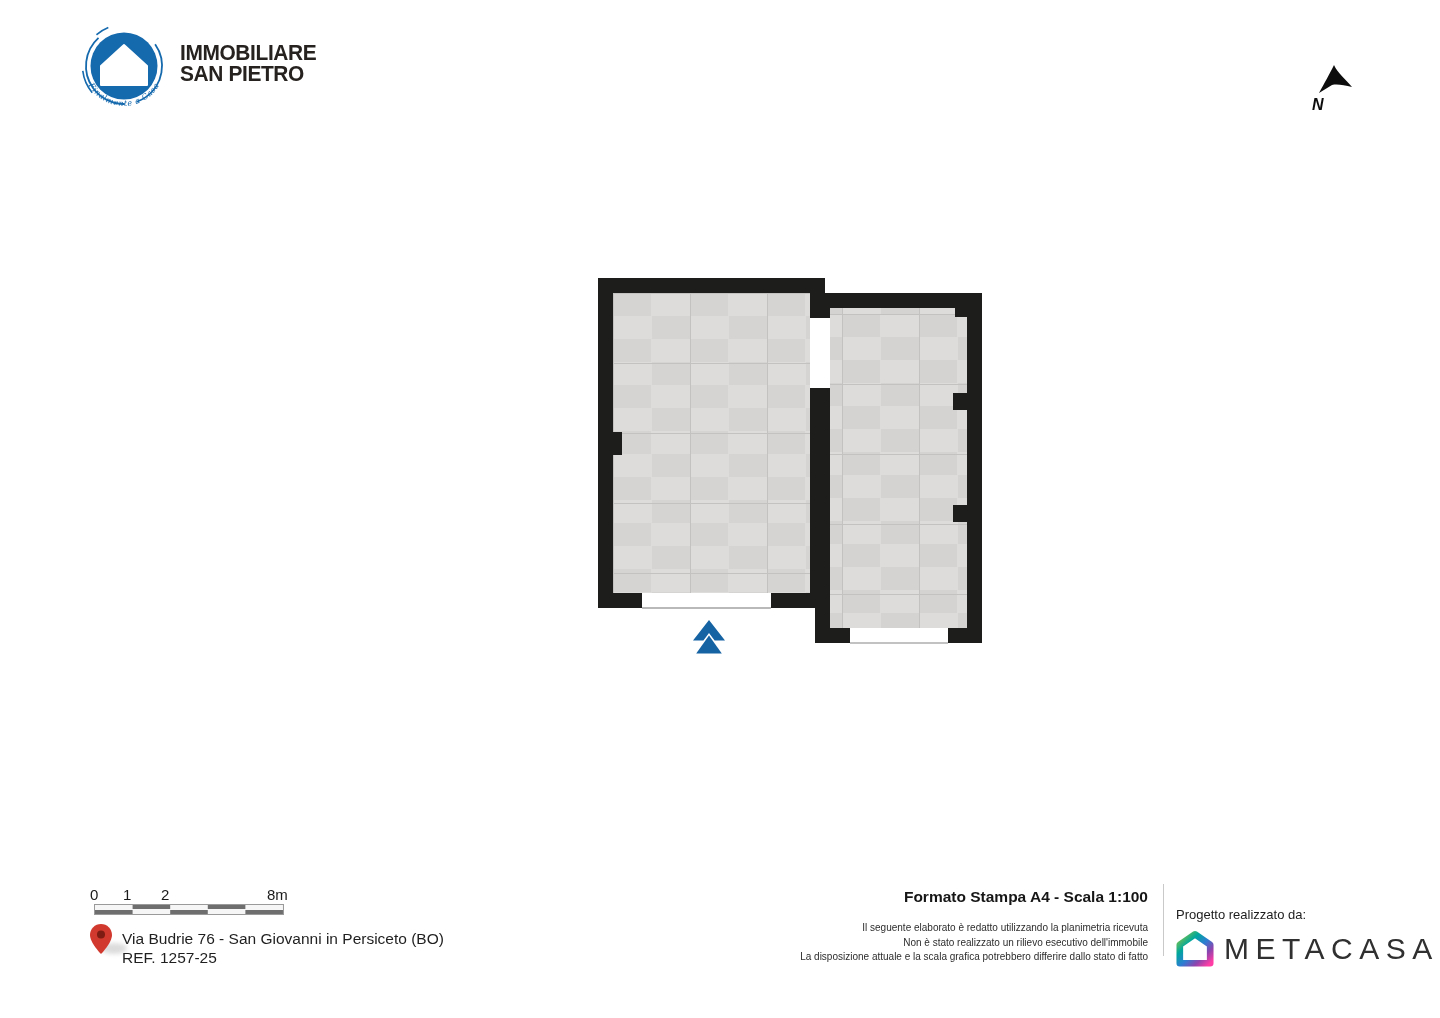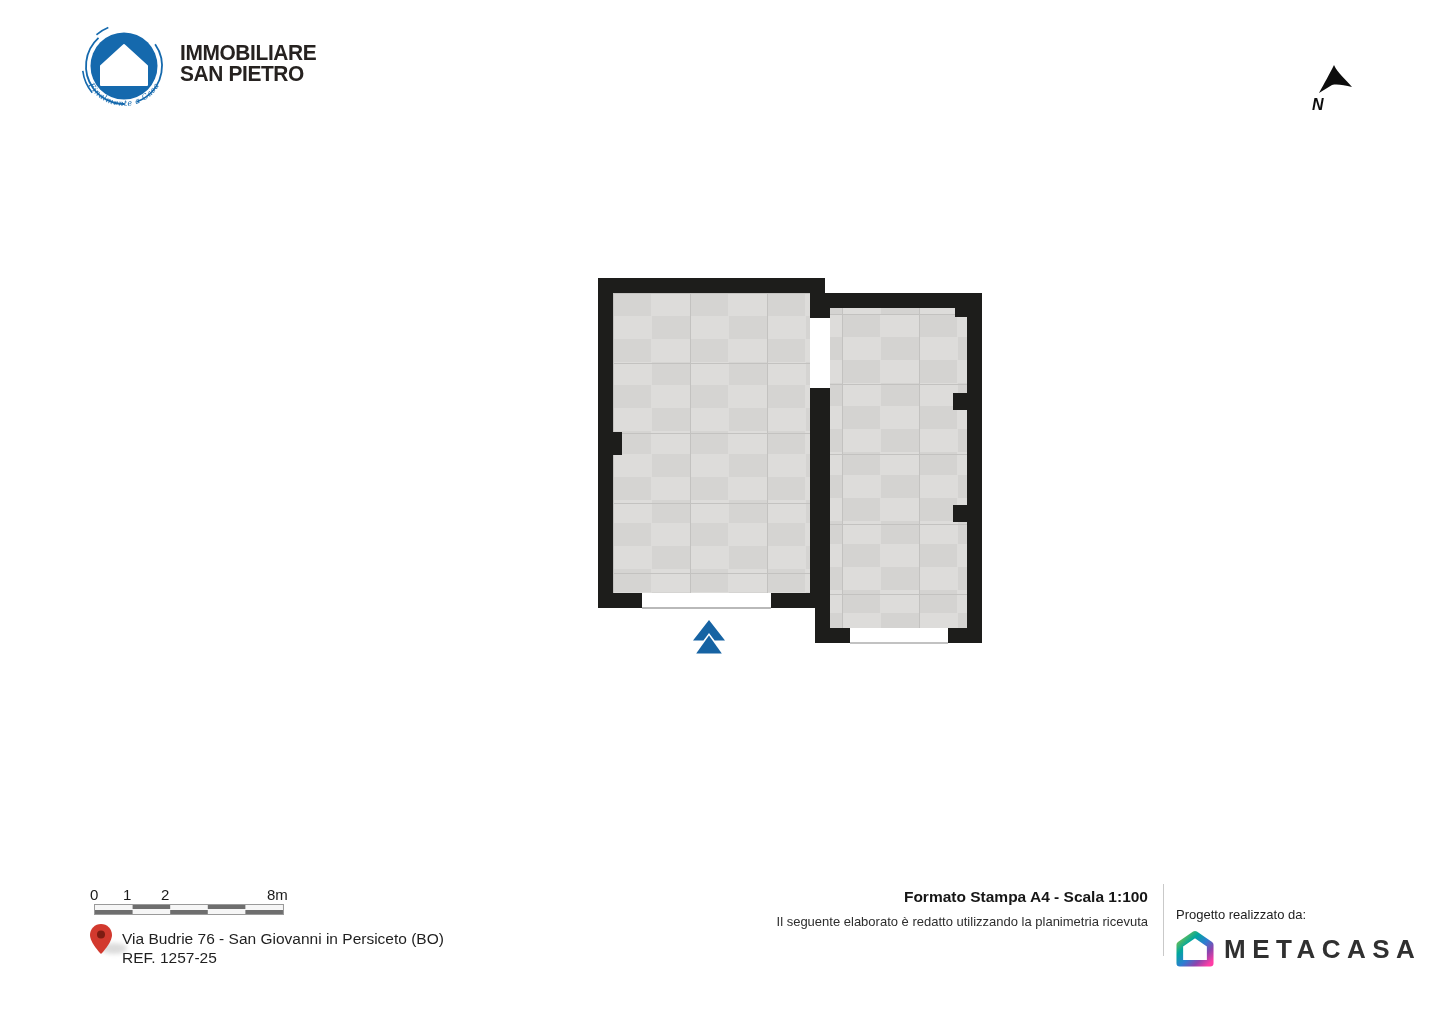--- a/index.html
+++ b/index.html
@@ -79,7 +79,7 @@
   
   .print-info { position: absolute; right: 292px; top: 888px; text-align: right; }
   .print-info .title { font-weight: bold; font-size: 15.5px; color: #161616; text-align: right; }
-  .print-info .lines { margin-top: 9px; font-size: 13px; color: #2d2d2d; line-height: 14.5px; }
+  .print-info .lines { margin-top: 15px; font-size: 10px; color: #2d2d2d; line-height: 14.5px; }
 
   .credits-divider { position: absolute; left: 1163px; top: 884px; width: 1px; height: 72px; background: #c9c9c9; }
   .credits { position: absolute; left: 1176px; top: 887px; margin-top: 20px; }

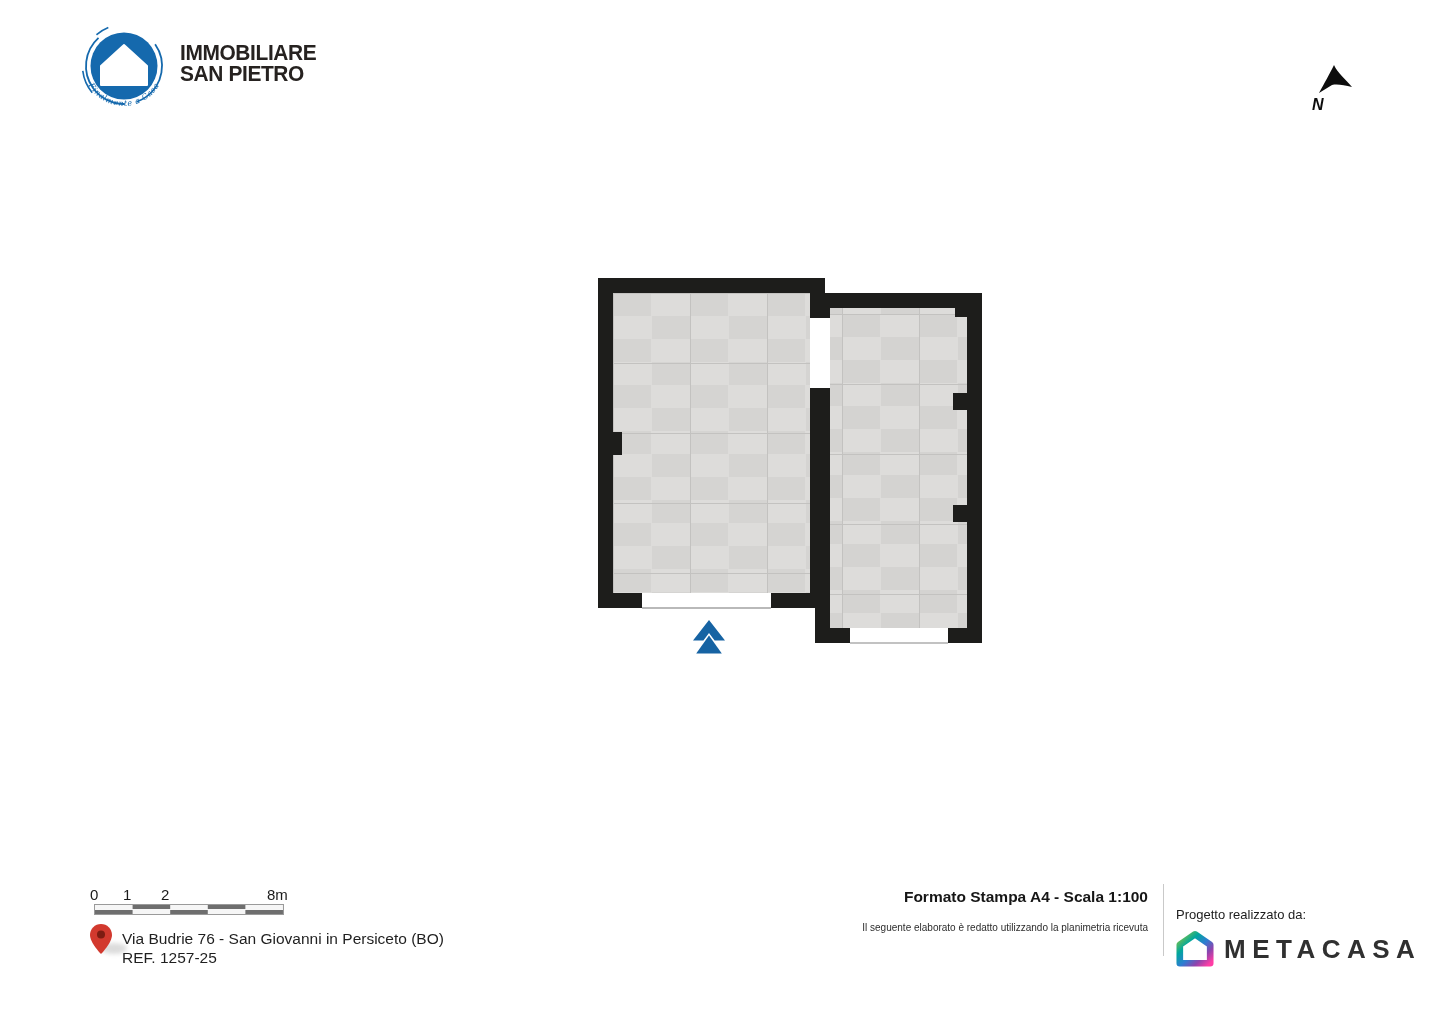--- a/index.html
+++ b/index.html
@@ -161,6 +161,7 @@
     <div class="title">Formato Stampa A4 - Scala 1:100</div>
     <div class="lines">
       <div>Il seguente elaborato è redatto utilizzando la planimetria ricevuta</div>
+      <div>Non è stato realizzato un rilievo esecutivo dell'immobile</div>
     </div>
   </div>
 

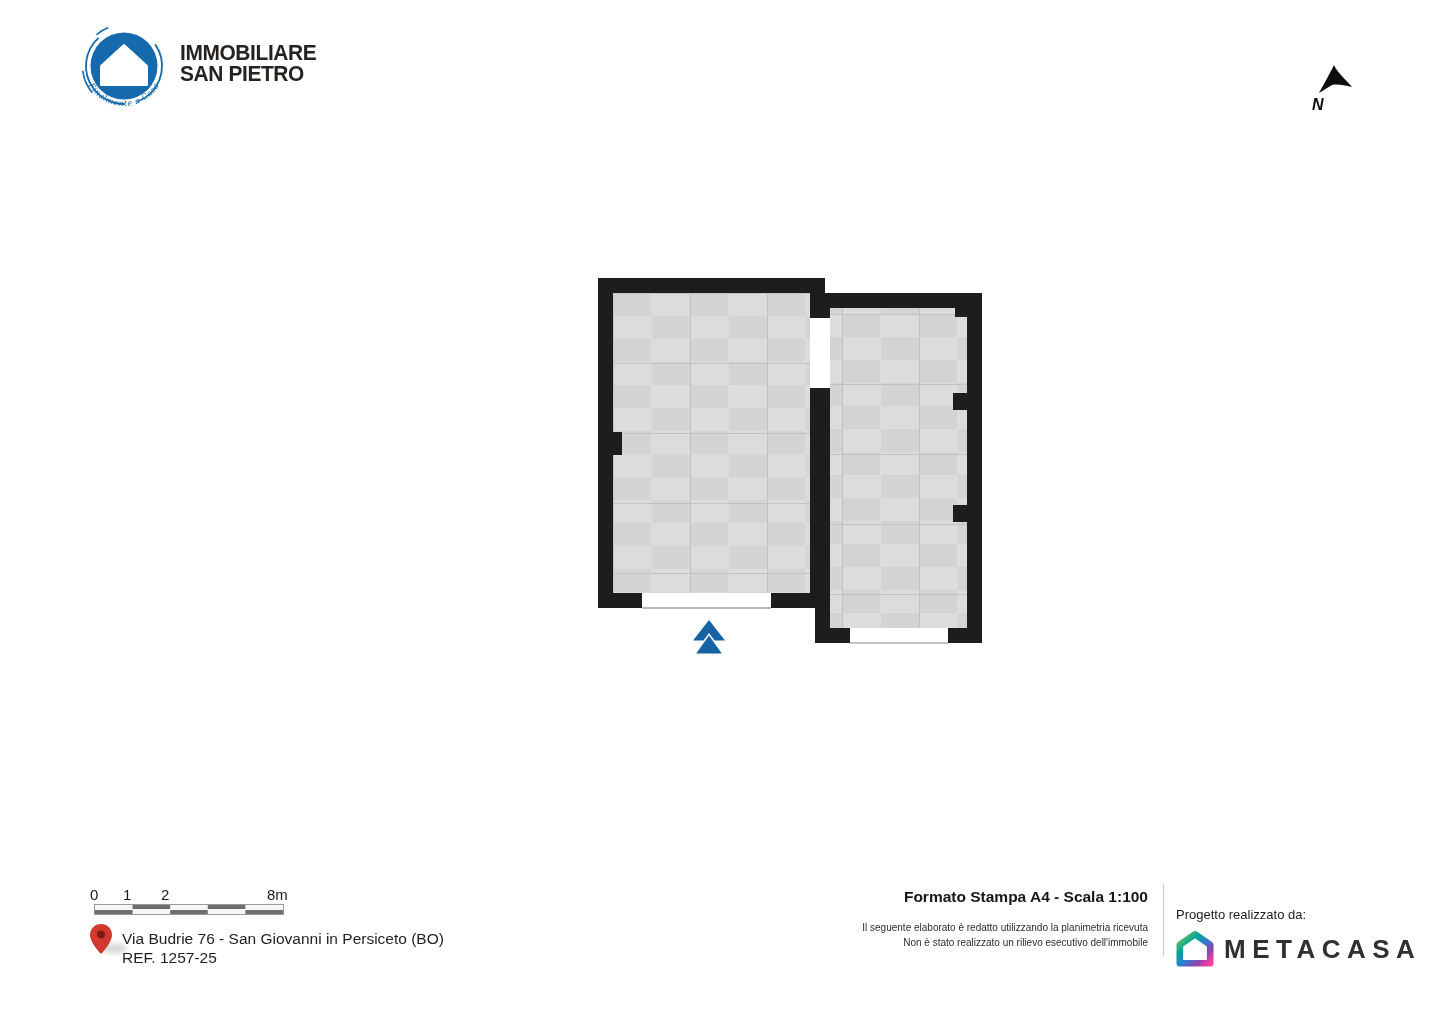--- a/index.html
+++ b/index.html
@@ -162,6 +162,7 @@
     <div class="lines">
       <div>Il seguente elaborato è redatto utilizzando la planimetria ricevuta</div>
       <div>Non è stato realizzato un rilievo esecutivo dell'immobile</div>
+      <div>La disposizione attuale e la scala grafica potrebbero differire dallo stato di fatto</div>
     </div>
   </div>
 

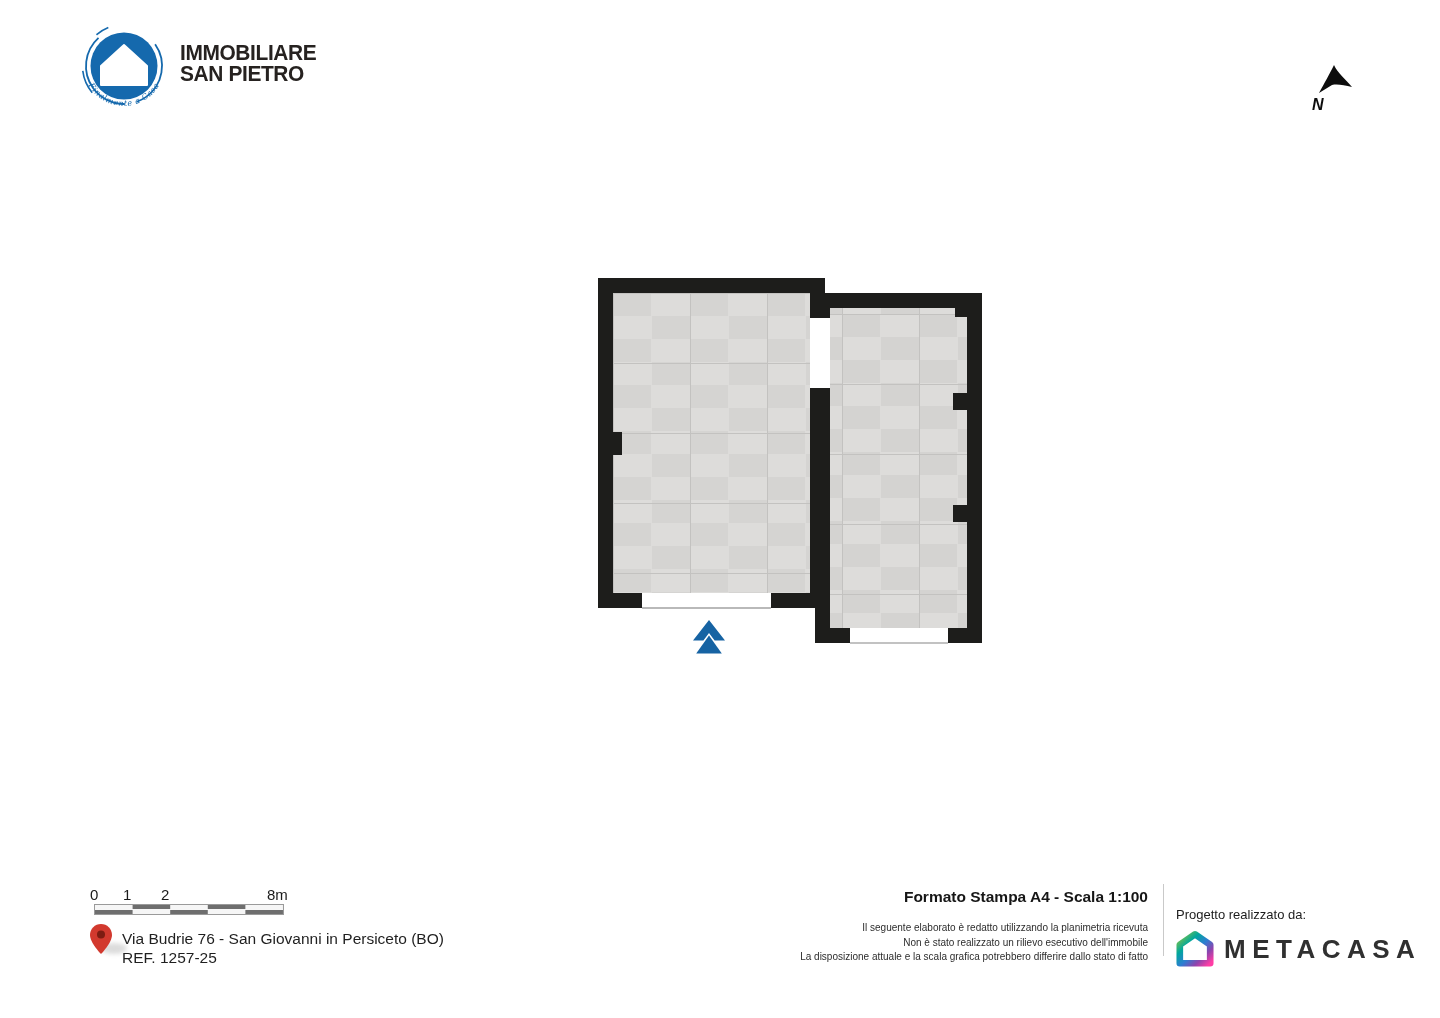--- a/index.html
+++ b/index.html
@@ -86,7 +86,7 @@
   .credits .label { font-size: 13px; color: #1c1c1c; }
   .credits .logo-row { display: flex; align-items: center; gap: 10px; margin-top: 8px; }
   .credits .brand {
-    font-size: 26px; letter-spacing: 6.5px; color: #303030; font-weight: bold;
+    font-size: 30px; letter-spacing: 6.5px; color: #303030; font-weight: normal;
   }
 </style>
 </head>

